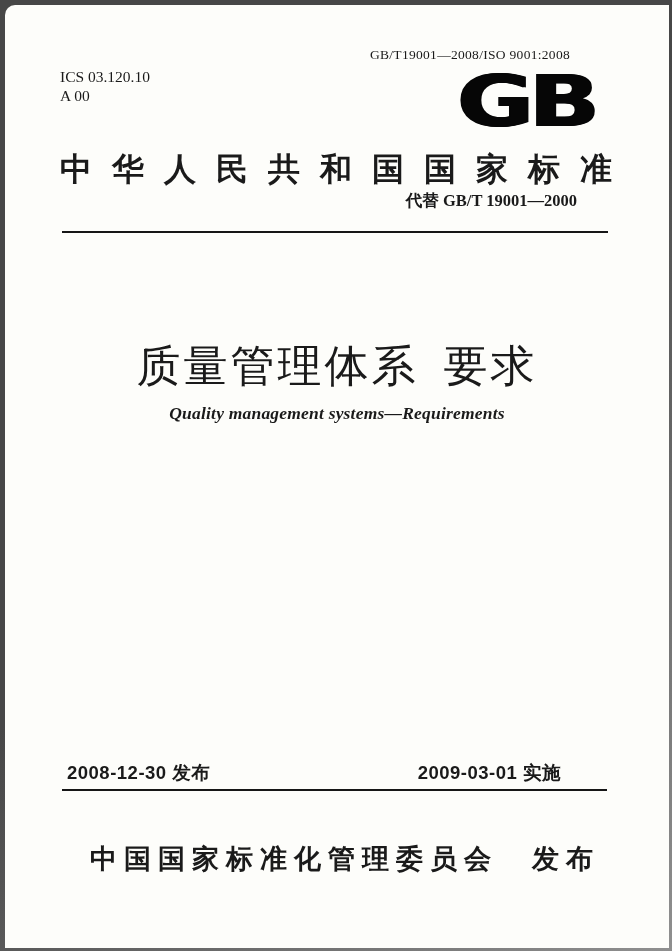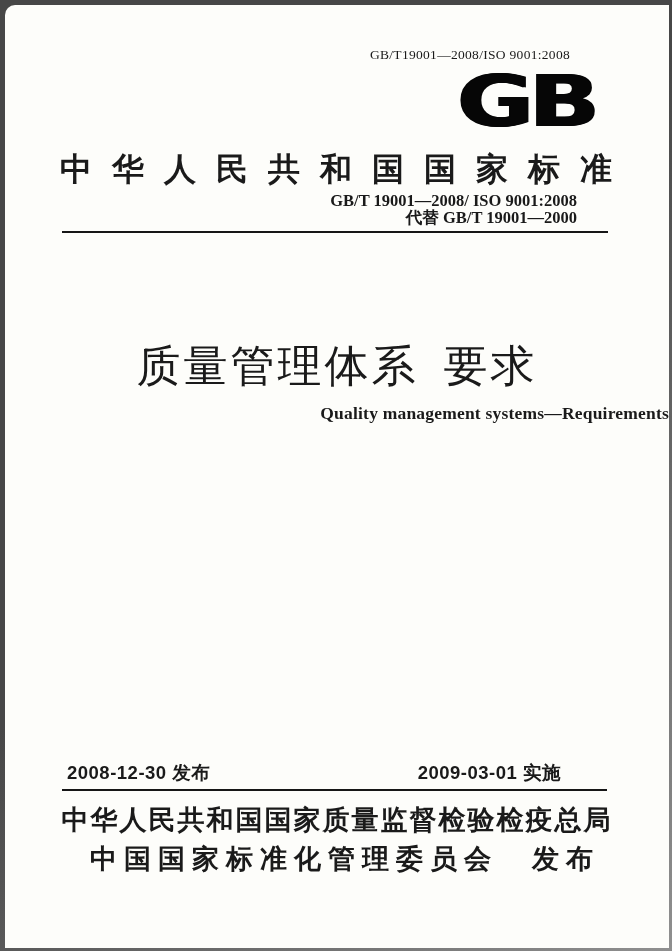--- a/index.html
+++ b/index.html
@@ -122,6 +122,10 @@
 
   <div class="abs doc-ref-top">GB/T19001—2008/ISO 9001:2008</div>
 
+  <div class="abs ics-block">
+    <div>ICS 03.120.10</div>
+    <div>A 00</div>
+  </div>
 
   <div class="abs gb-logo">
     <span class="gb-logo-text">GB</span>

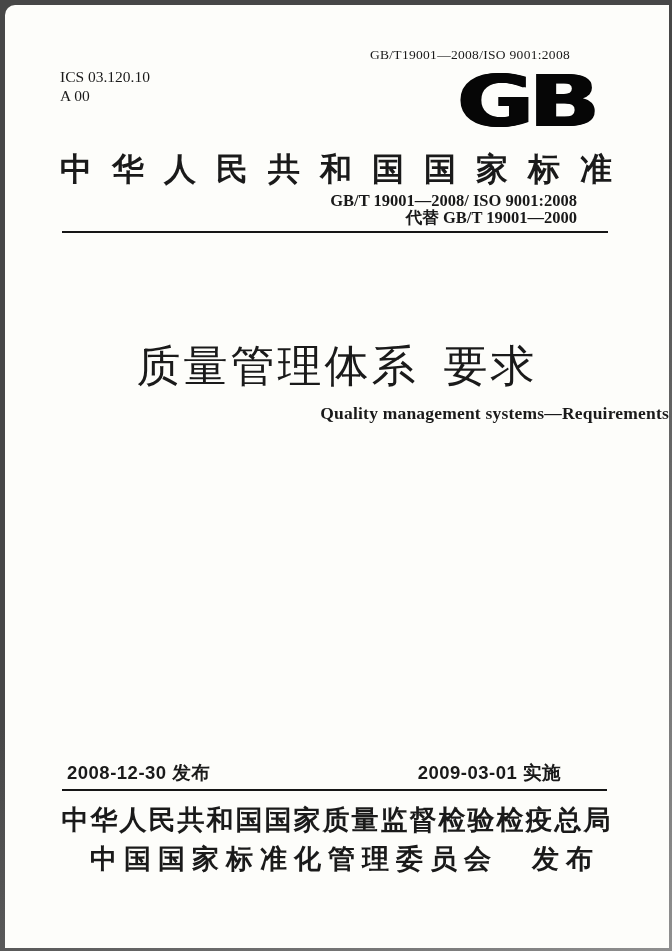--- a/index.html
+++ b/index.html
@@ -134,7 +134,6 @@
   <div class="abs heading">中华人民共和国国家标准</div>
 
   <div class="abs std-number">
-    <div>GB/T 19001—2008/ ISO 9001:2008</div>
     <div>代替 GB/T 19001—2000</div>
   </div>
 

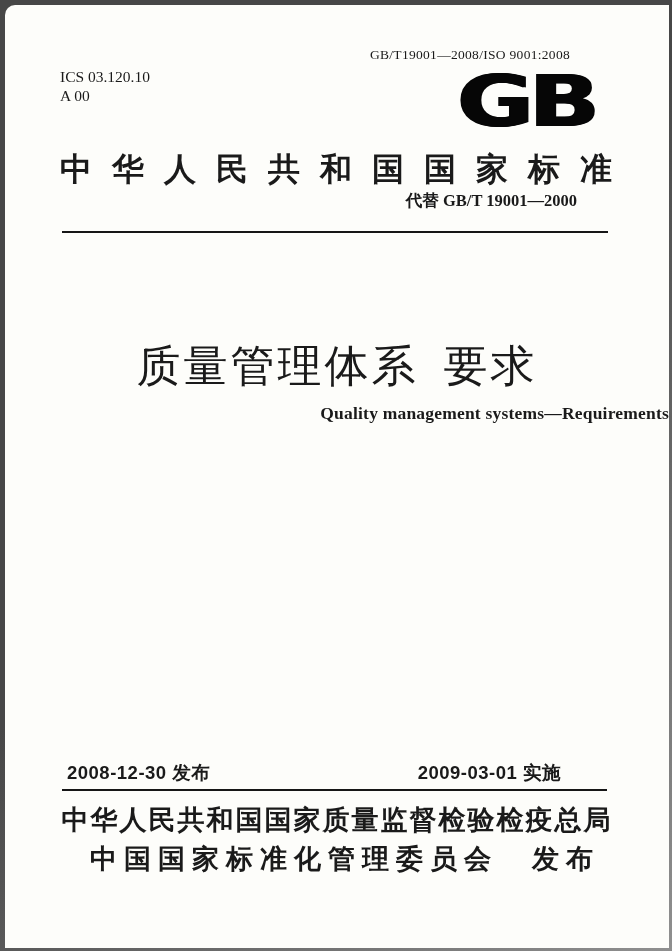--- a/index.html
+++ b/index.html
@@ -81,8 +81,9 @@
     top: 398px; left: 0; width: 100%;
     font-weight: bold;
     font-size: 17.5px;
-    text-align: right;
+    text-align: center;
     letter-spacing: 0.2px;
+    font-style: italic;
   }
   .dates-row {
     top: 755px; left: 62px; right: 108px;

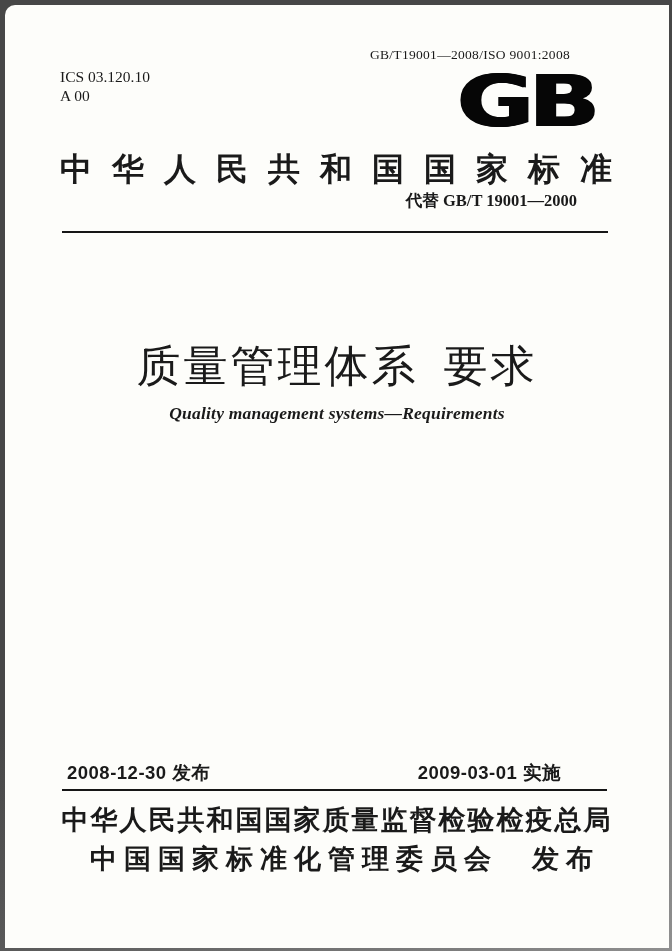--- a/index.html
+++ b/index.html
@@ -151,7 +151,6 @@
 
   <div class="abs rule-2"></div>
 
-  <div class="abs issuer-1">中华人民共和国国家质量监督检验检疫总局</div>
 
   <div class="abs issuer-2">中国国家标准化管理委员会　发布</div>
 

